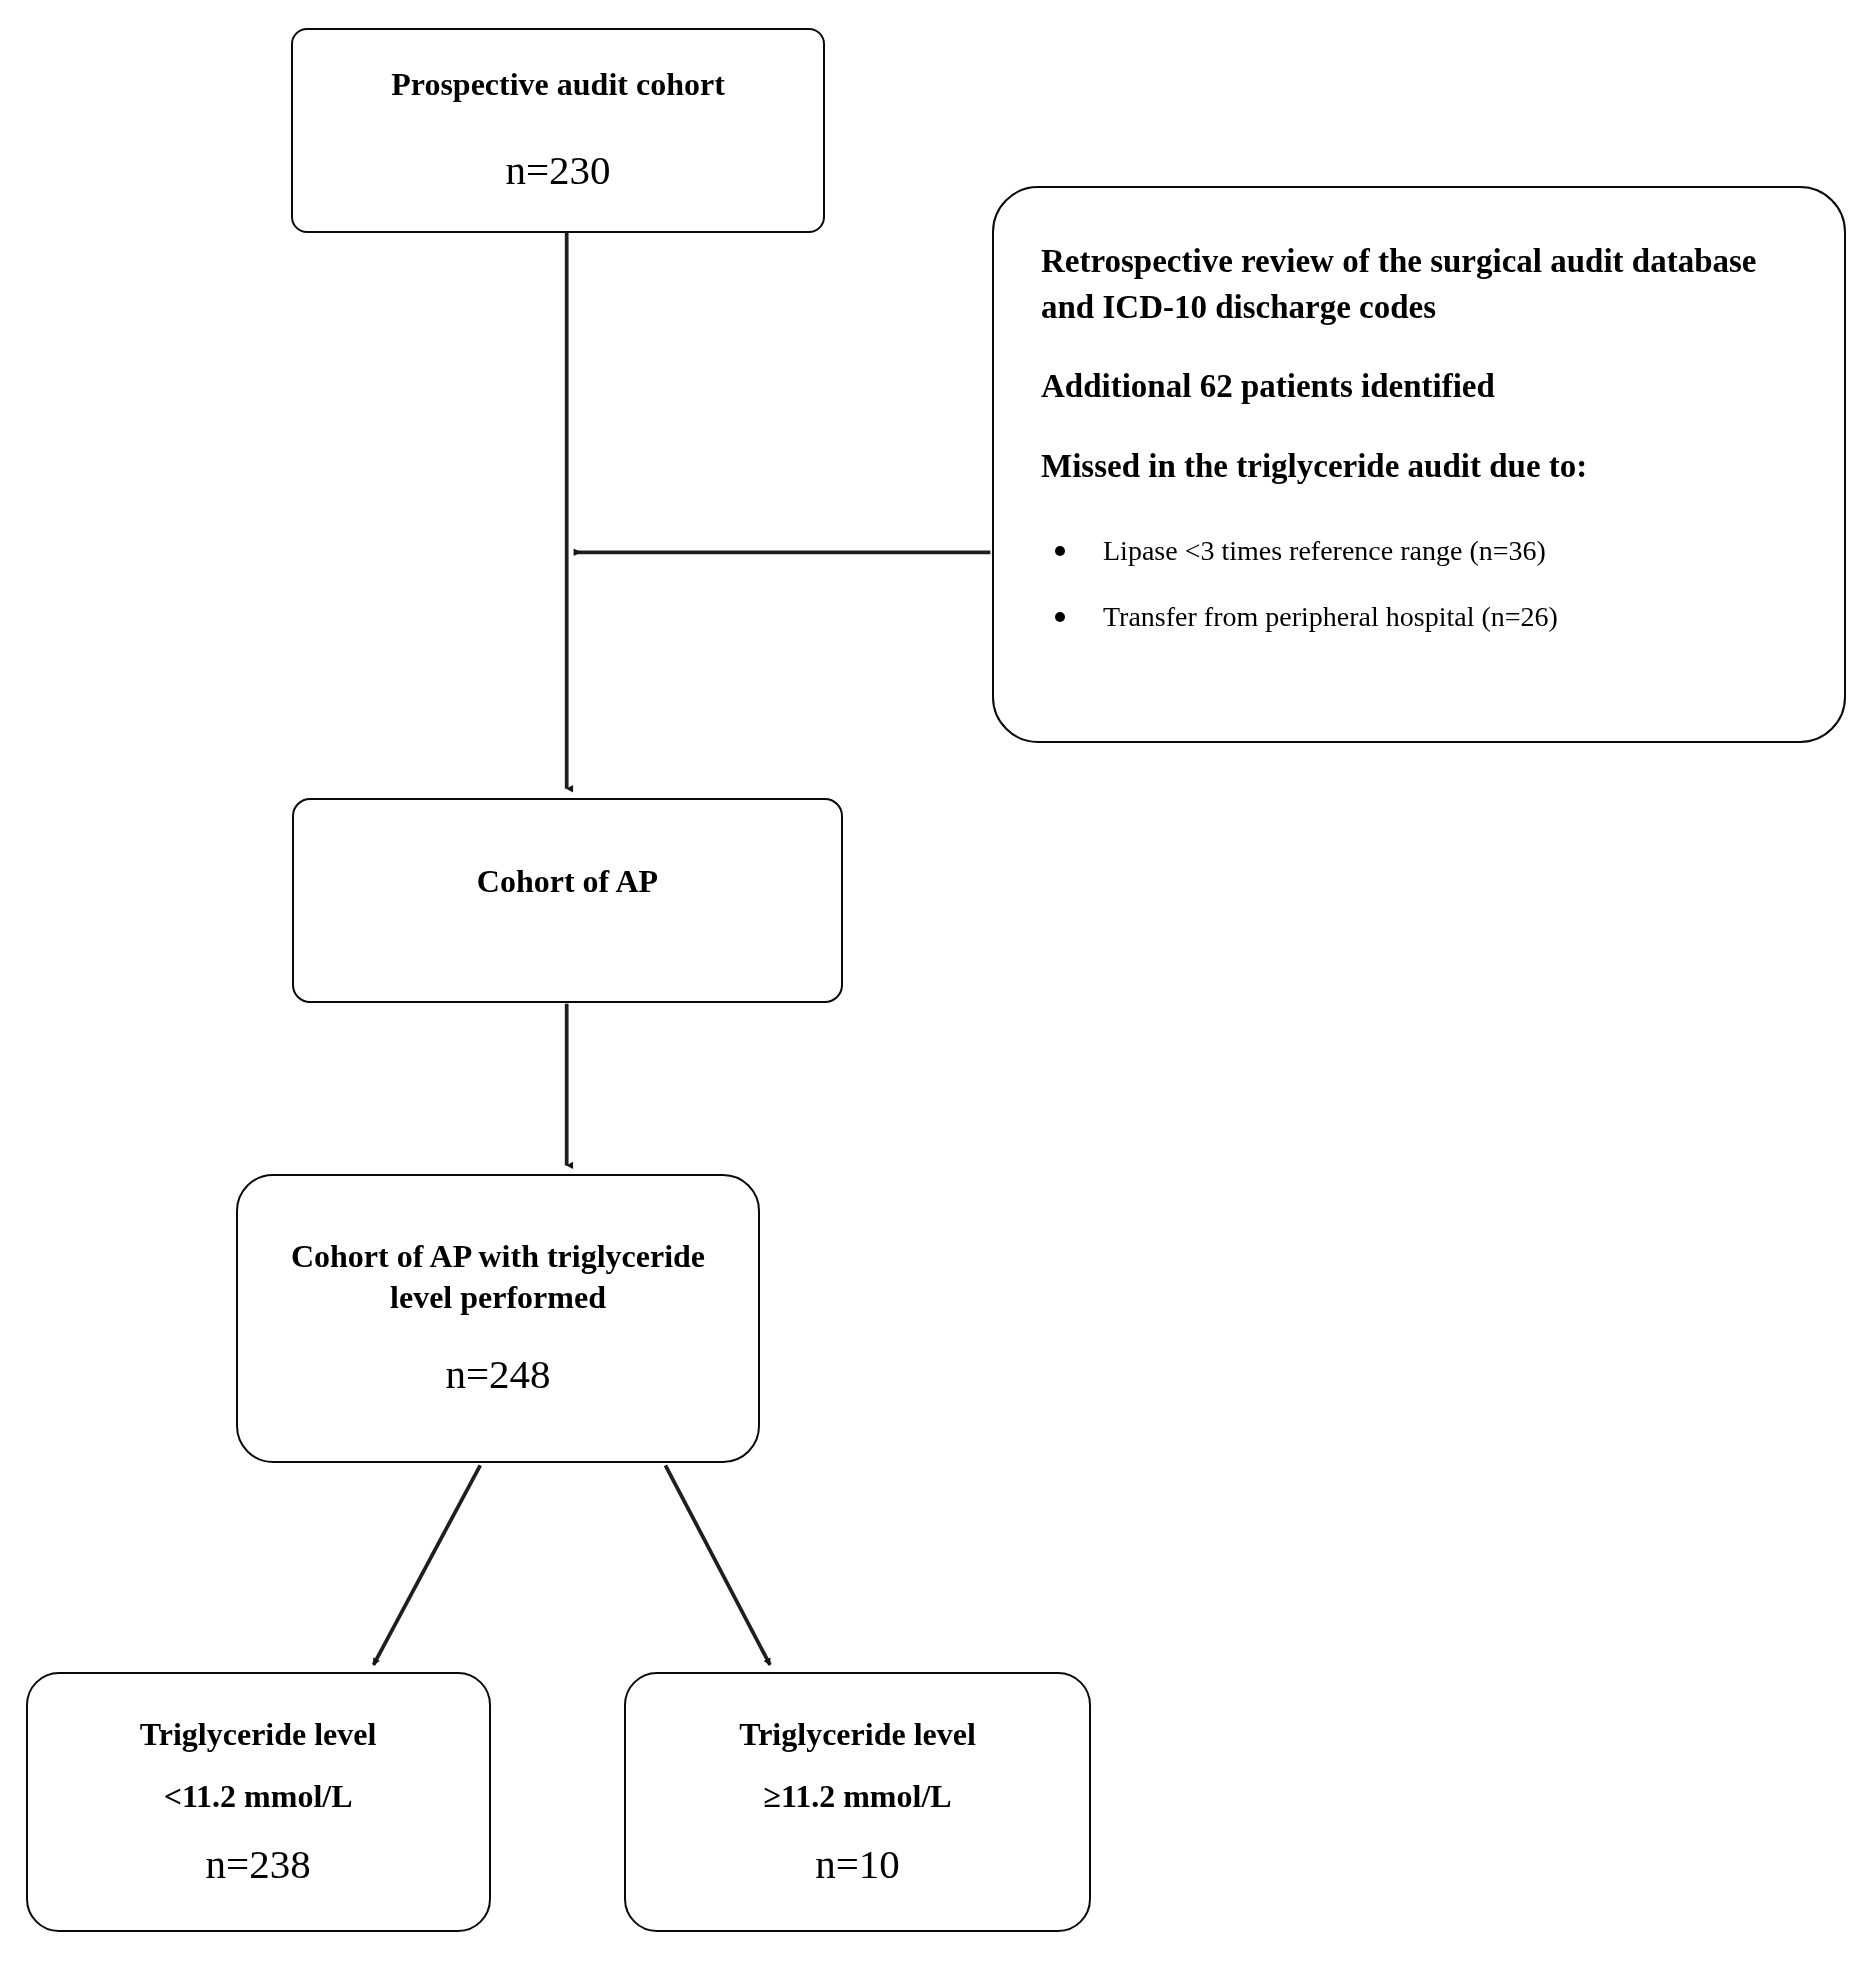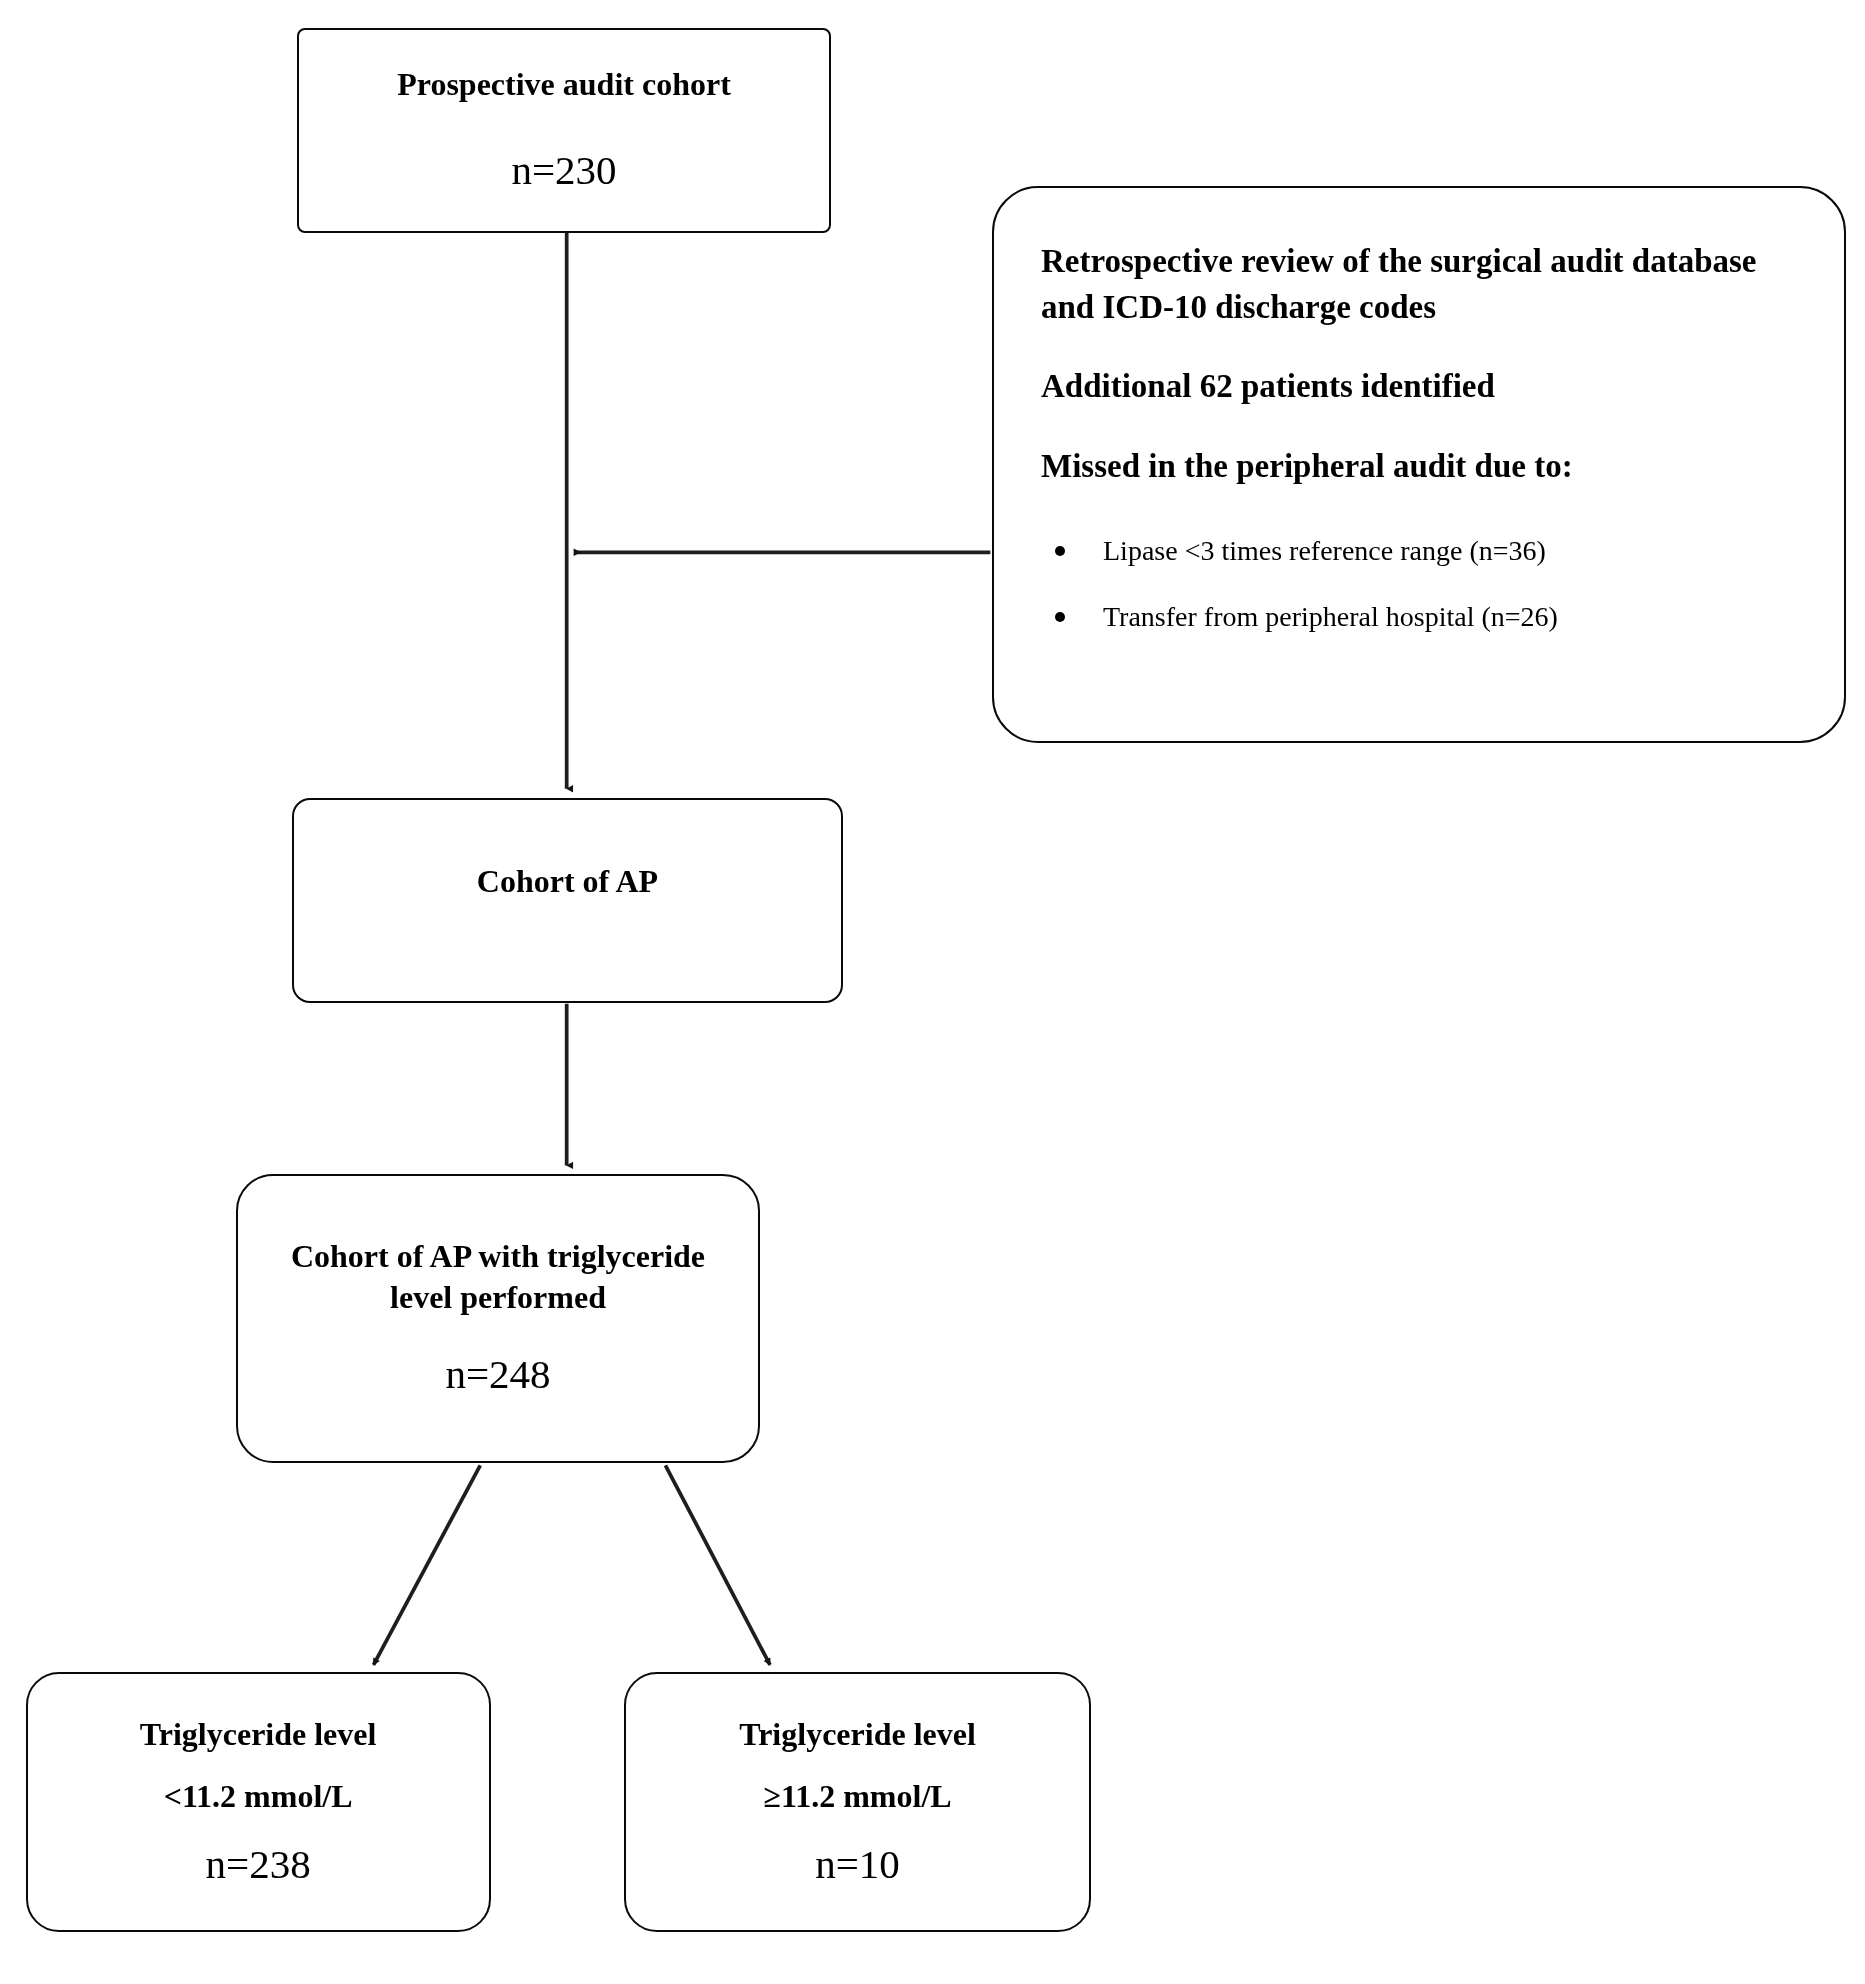--- a/index.html
+++ b/index.html
@@ -47,9 +47,9 @@
   }
   
   #node-prospective {
-    left: 297px; top: 28px;
+    left: 291px; top: 28px;
     width: 534px; height: 205px;
-    border-radius: 8px;
+    border-radius: 16px;
     padding: 18px 31px;
   }
   #node-retrospective {

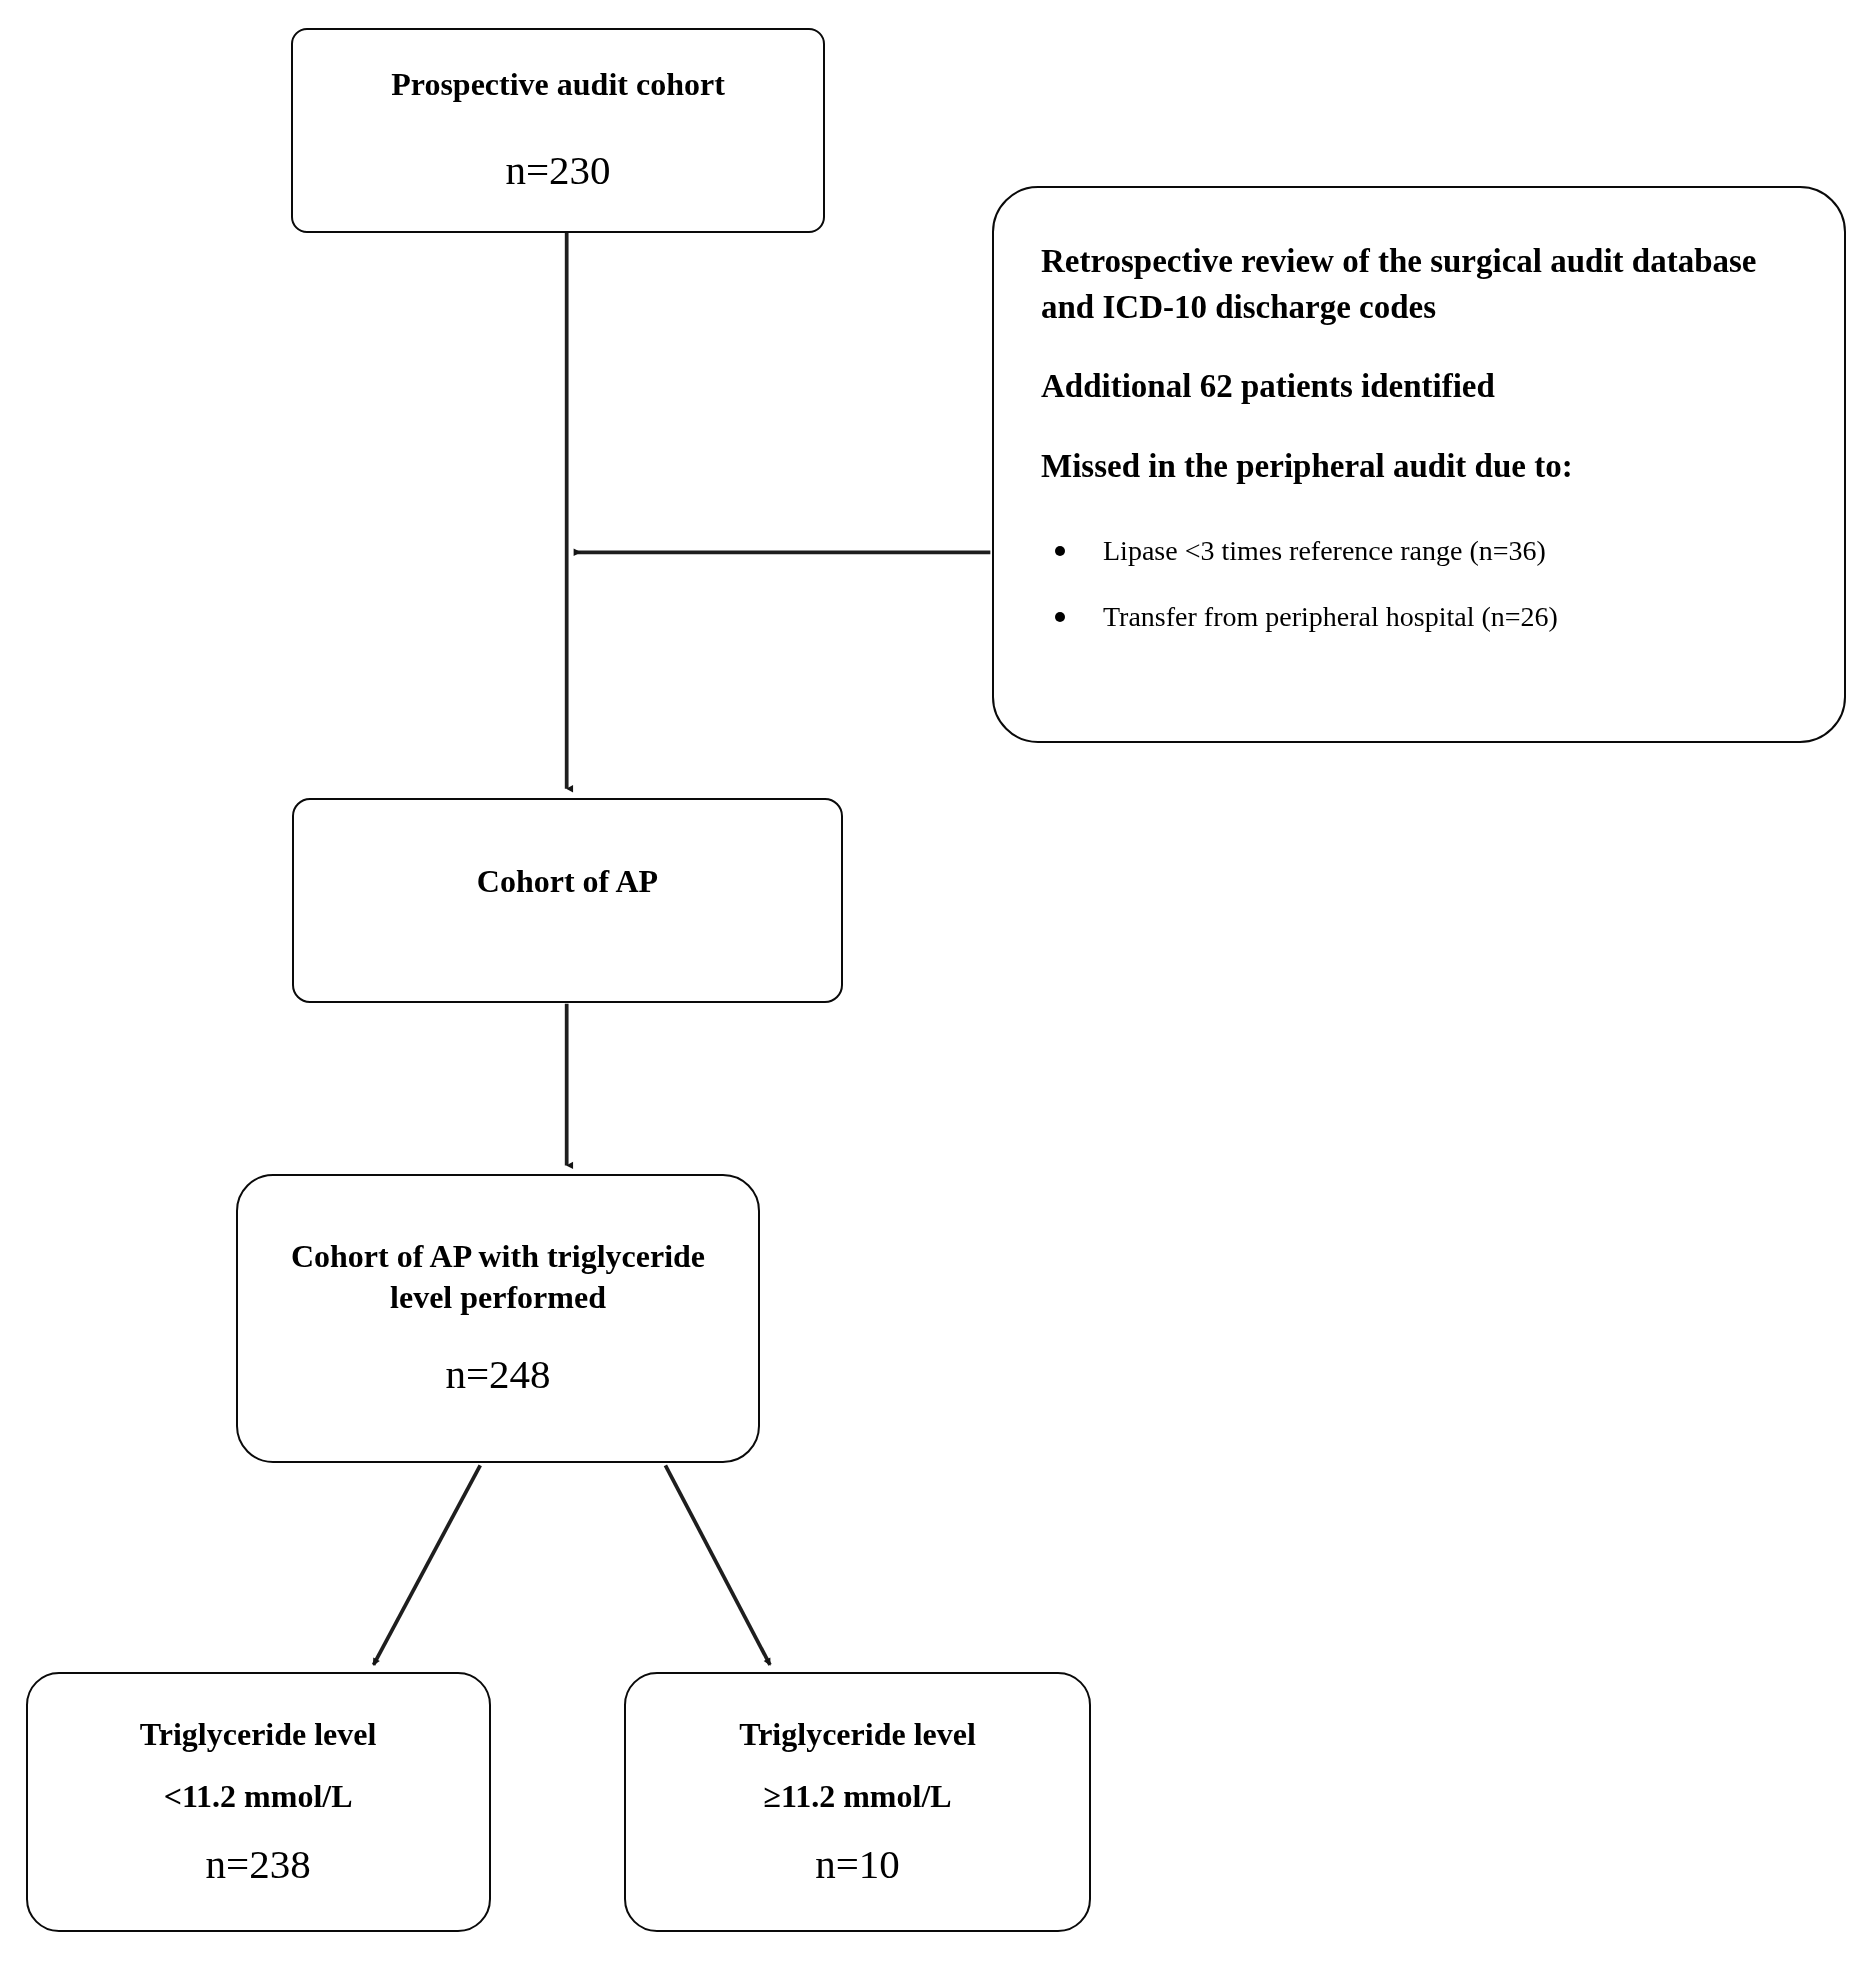--- a/index.html
+++ b/index.html
@@ -171,7 +171,7 @@
   <div class="node left-align" id="node-retrospective">
     <div class="r-para">Retrospective review of the surgical audit database and ICD-10 discharge codes</div>
     <div class="r-para">Additional 62 patients identified</div>
-    <div class="r-para last">Missed in the peripheral audit due to:</div>
+    <div class="r-para last">Missed in the triglyceride audit due to:</div>
     <ul class="r-bullets">
       <li>
         <span class="bullet-dot"></span>

